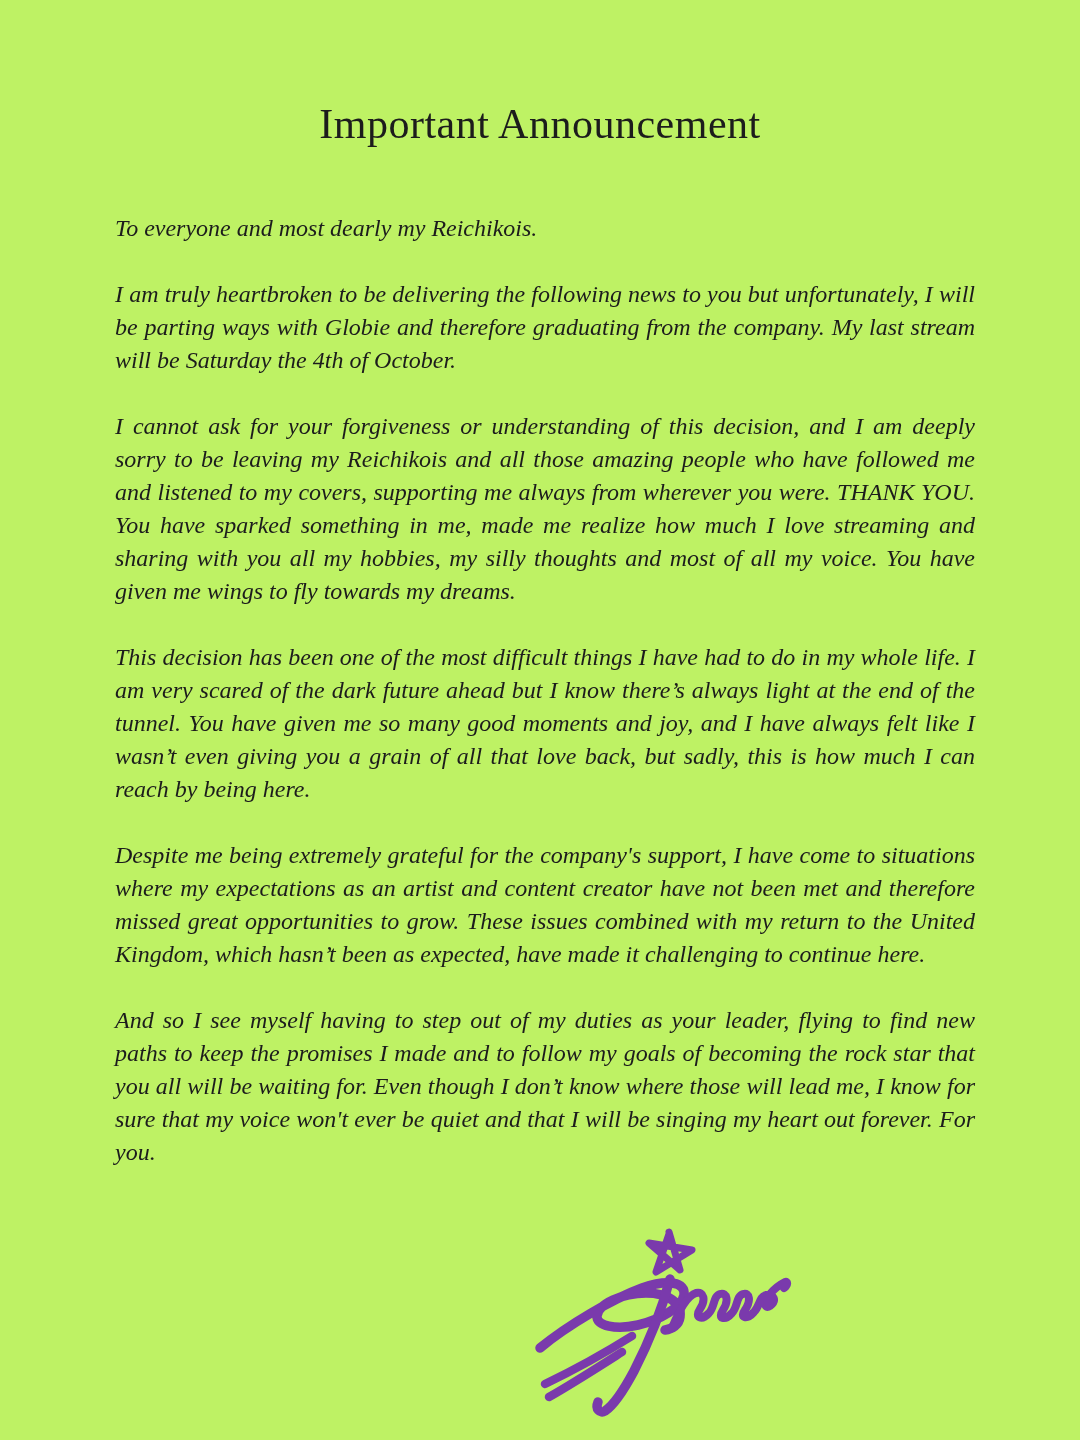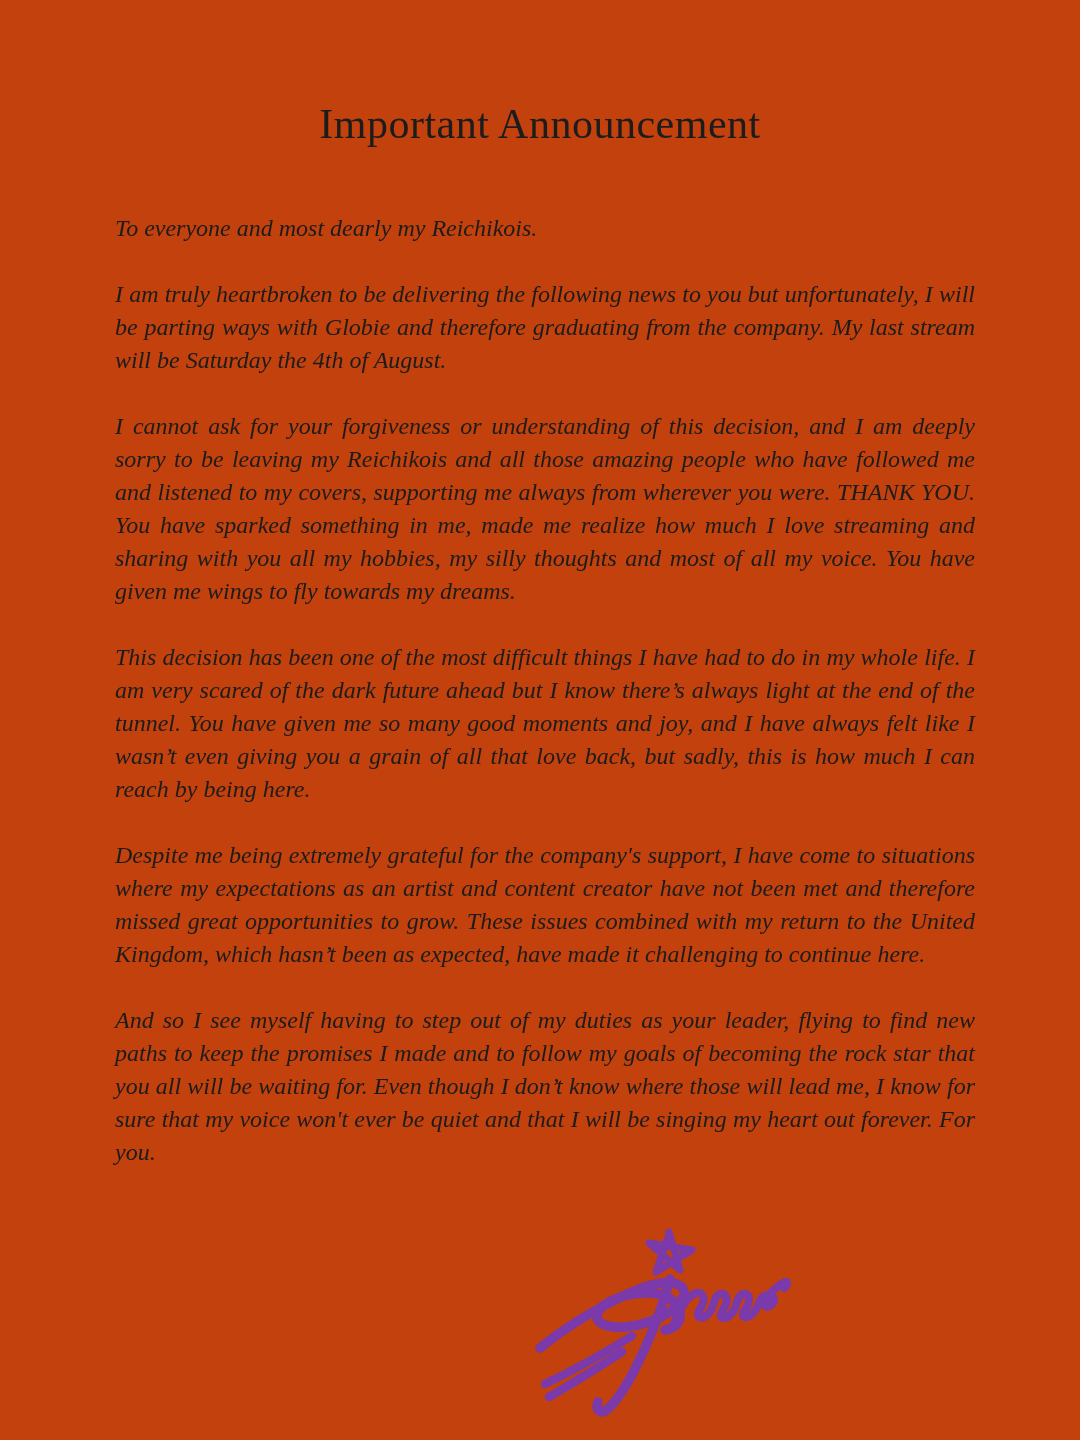--- a/index.html
+++ b/index.html
@@ -12,7 +12,7 @@
     width: 1080px;
     height: 1440px;
     margin: 0 auto;
-    background: #c2410c;
+    background: #bef264;
     overflow: hidden;
     font-family: "Liberation Serif", serif;
     color: #1c1c1c;

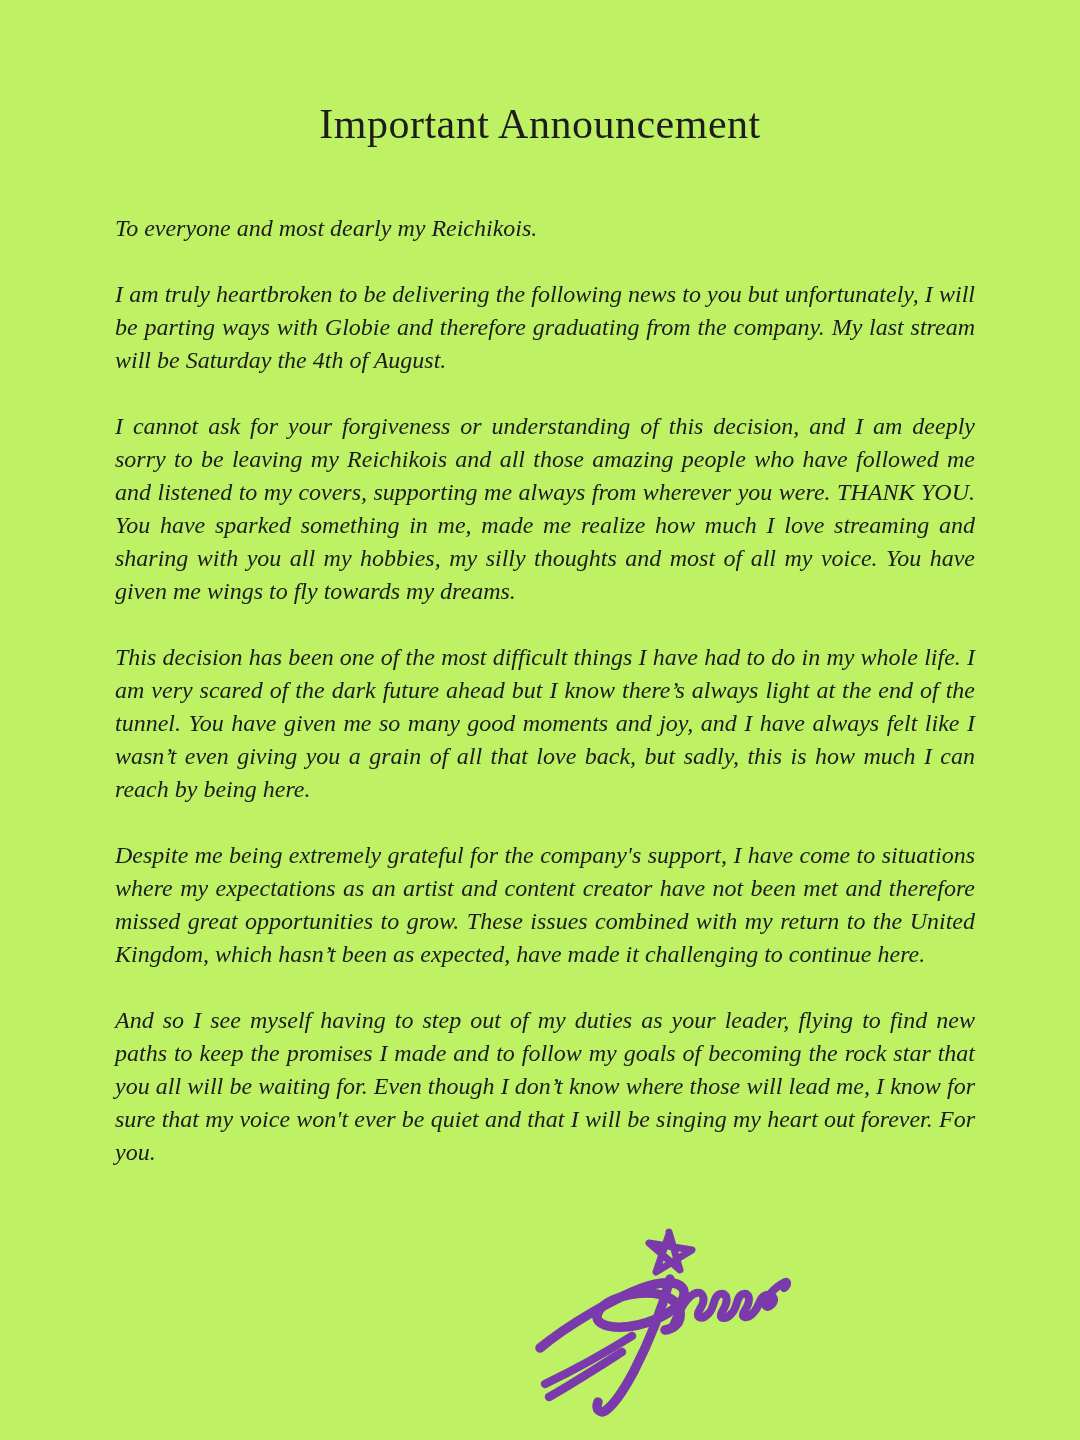--- a/index.html
+++ b/index.html
@@ -60,7 +60,7 @@
 
   <div class="letter-body">
     <p>To everyone and most dearly my Reichikois.</p>
-    <p>I am truly heartbroken to be delivering the following news to you but unfortunately, I will be parting ways with Globie and therefore graduating from the company. My last stream will be Saturday the 4th of August.</p>
+    <p>I am truly heartbroken to be delivering the following news to you but unfortunately, I will be parting ways with Globie and therefore graduating from the company. My last stream will be Saturday the 4th of October.</p>
     <p>I cannot ask for your forgiveness or understanding of this decision, and I am deeply sorry to be leaving my Reichikois and all those amazing people who have followed me and listened to my covers, supporting me always from wherever you were. THANK YOU. You have sparked something in me, made me realize how much I love streaming and sharing with you all my hobbies, my silly thoughts and most of all my voice. You have given me wings to fly towards my dreams.</p>
     <p>This decision has been one of the most difficult things I have had to do in my whole life. I am very scared of the dark future ahead but I know there’s always light at the end of the tunnel. You have given me so many good moments and joy, and I have always felt like I wasn’t even giving you a grain of all that love back, but sadly, this is how much I can reach by being here.</p>
     <p>Despite me being extremely grateful for the company's support, I have come to situations where my expectations as an artist and content creator have not been met and therefore missed great opportunities to grow. These issues combined with my return to the United Kingdom, which hasn’t been as expected, have made it challenging to continue here.</p>

